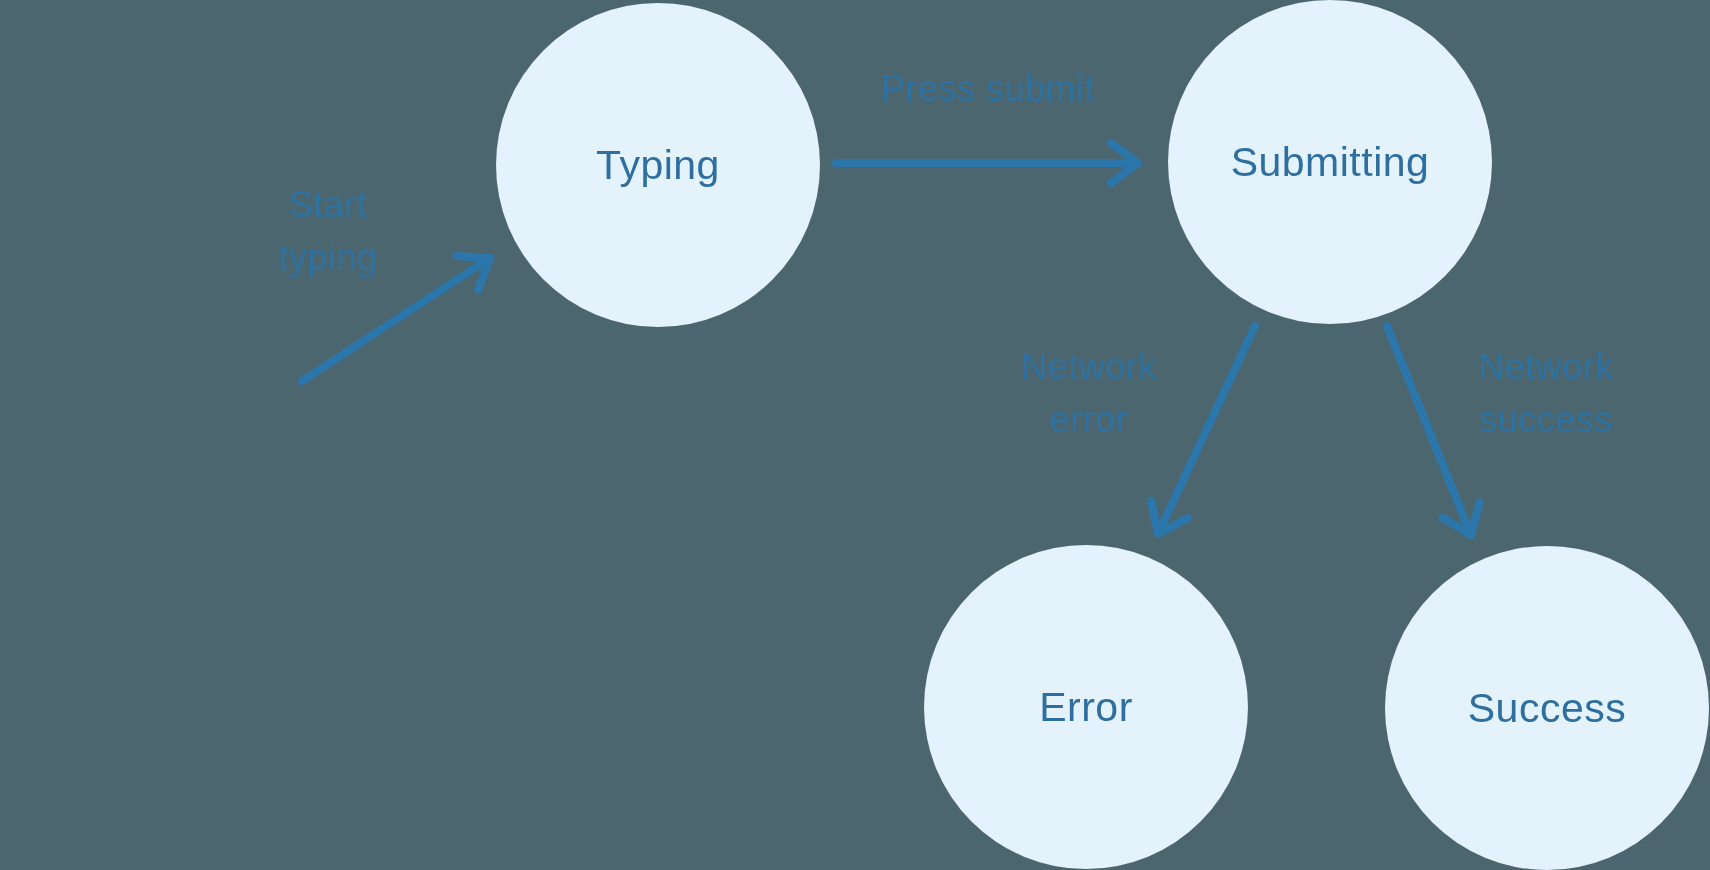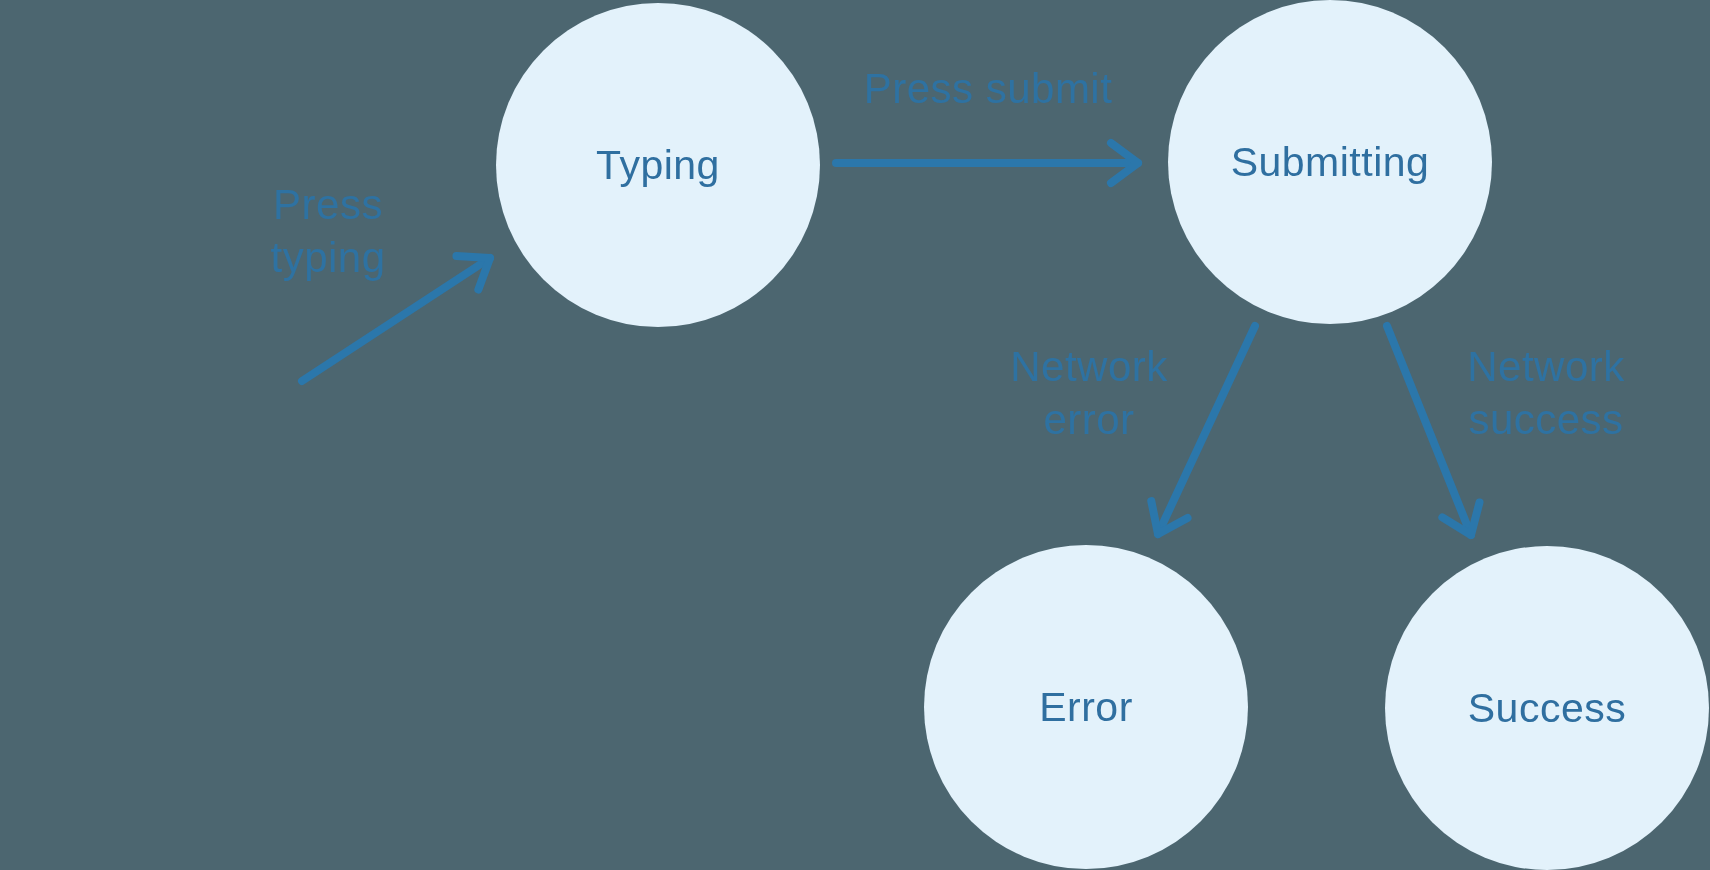--- a/index.html
+++ b/index.html
@@ -50,7 +50,7 @@
     position: absolute;
     transform: translateX(-50%);
     color: #2E72A2;
-    font-size: 42px;
+    font-size: 36px;
     font-weight: 400;
     letter-spacing: 0.5px;
     line-height: 53px;

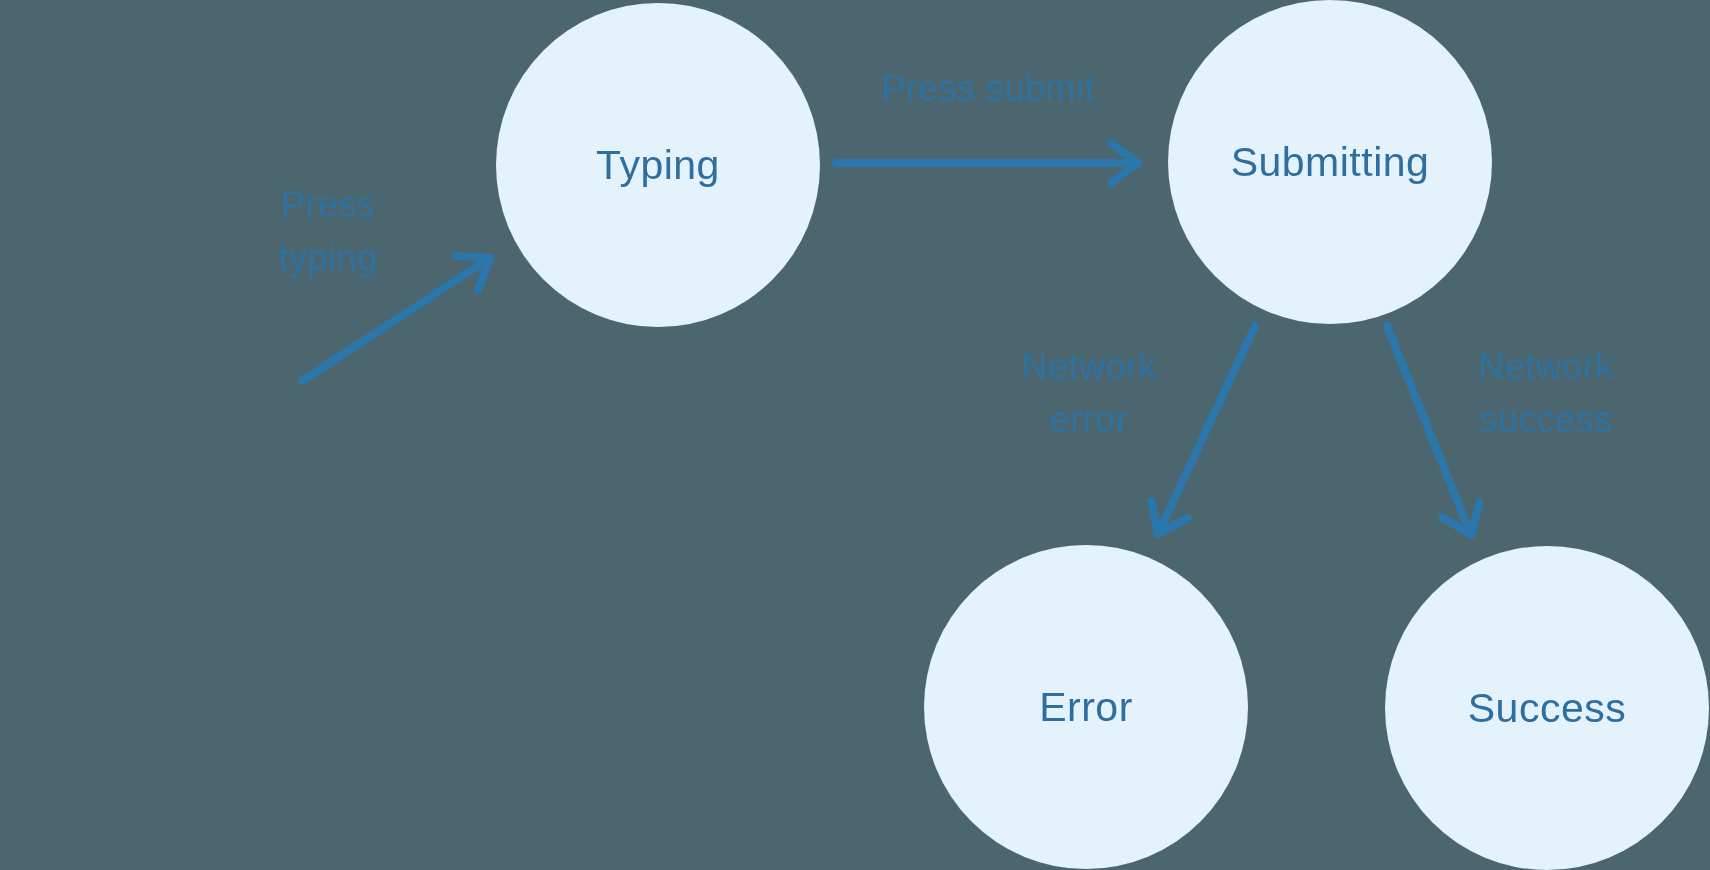--- a/index.html
+++ b/index.html
@@ -101,7 +101,7 @@
   </div>
 
   <div class="edge-label label-start-typing">
-    <div>Press</div>
+    <div>Start</div>
     <div>typing</div>
   </div>
 

